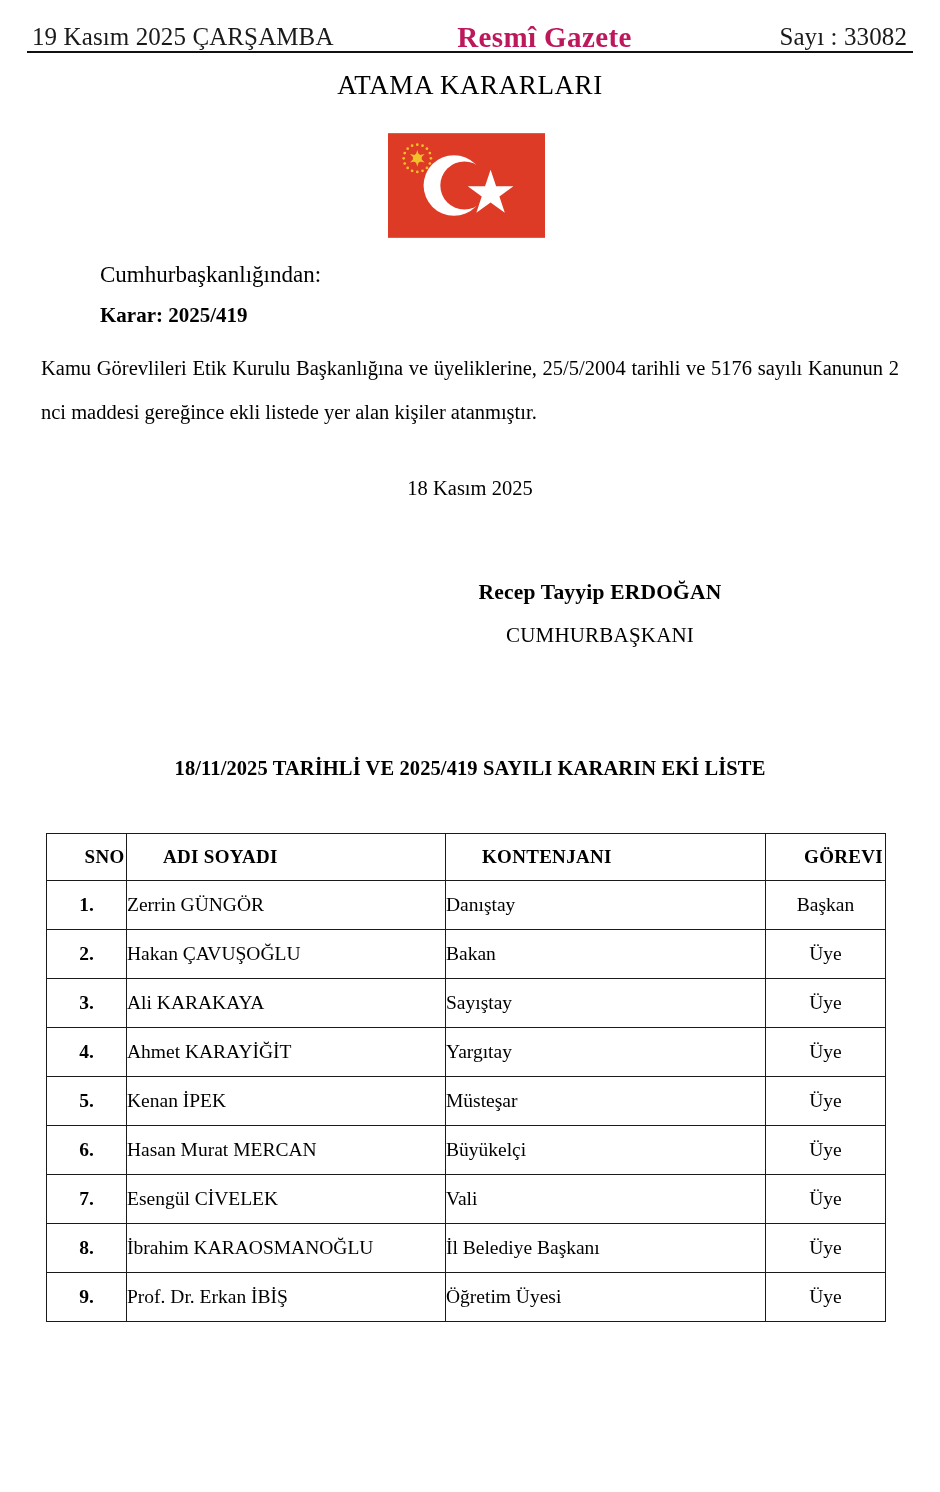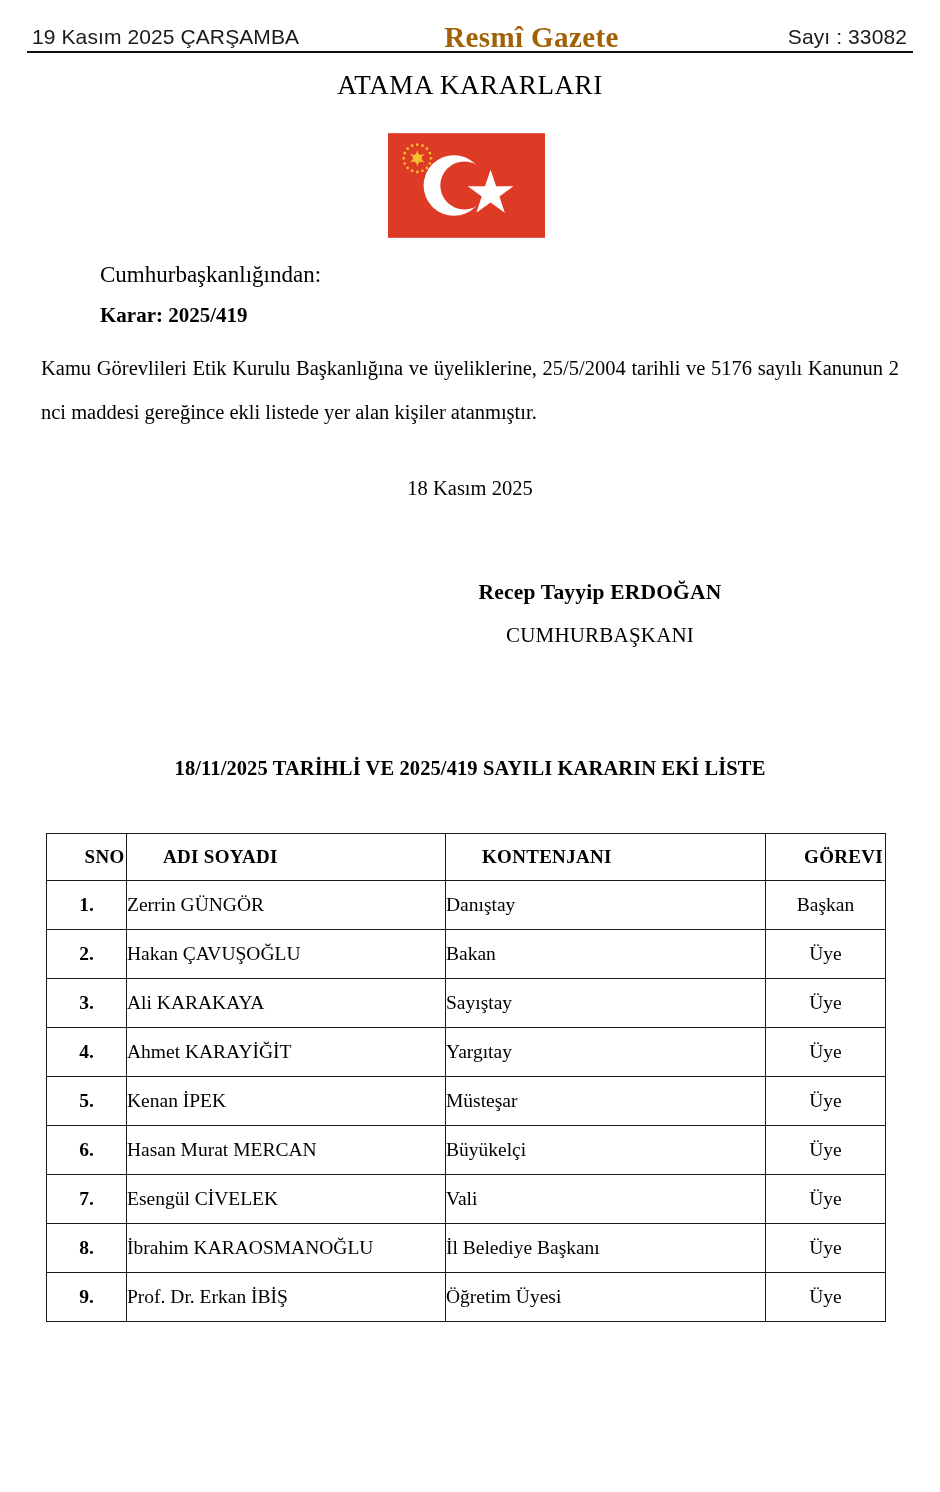--- a/index.html
+++ b/index.html
@@ -31,8 +31,8 @@
   }
   .masthead-date,
   .masthead-issue {
-    font-family: Liberation Sans, sans-serif;
-    font-size: 21px;
+    font-family: Liberation Serif, serif;
+    font-size: 25px;
     letter-spacing: 0.1px;
     color: #1a1a1a;
     white-space: nowrap;

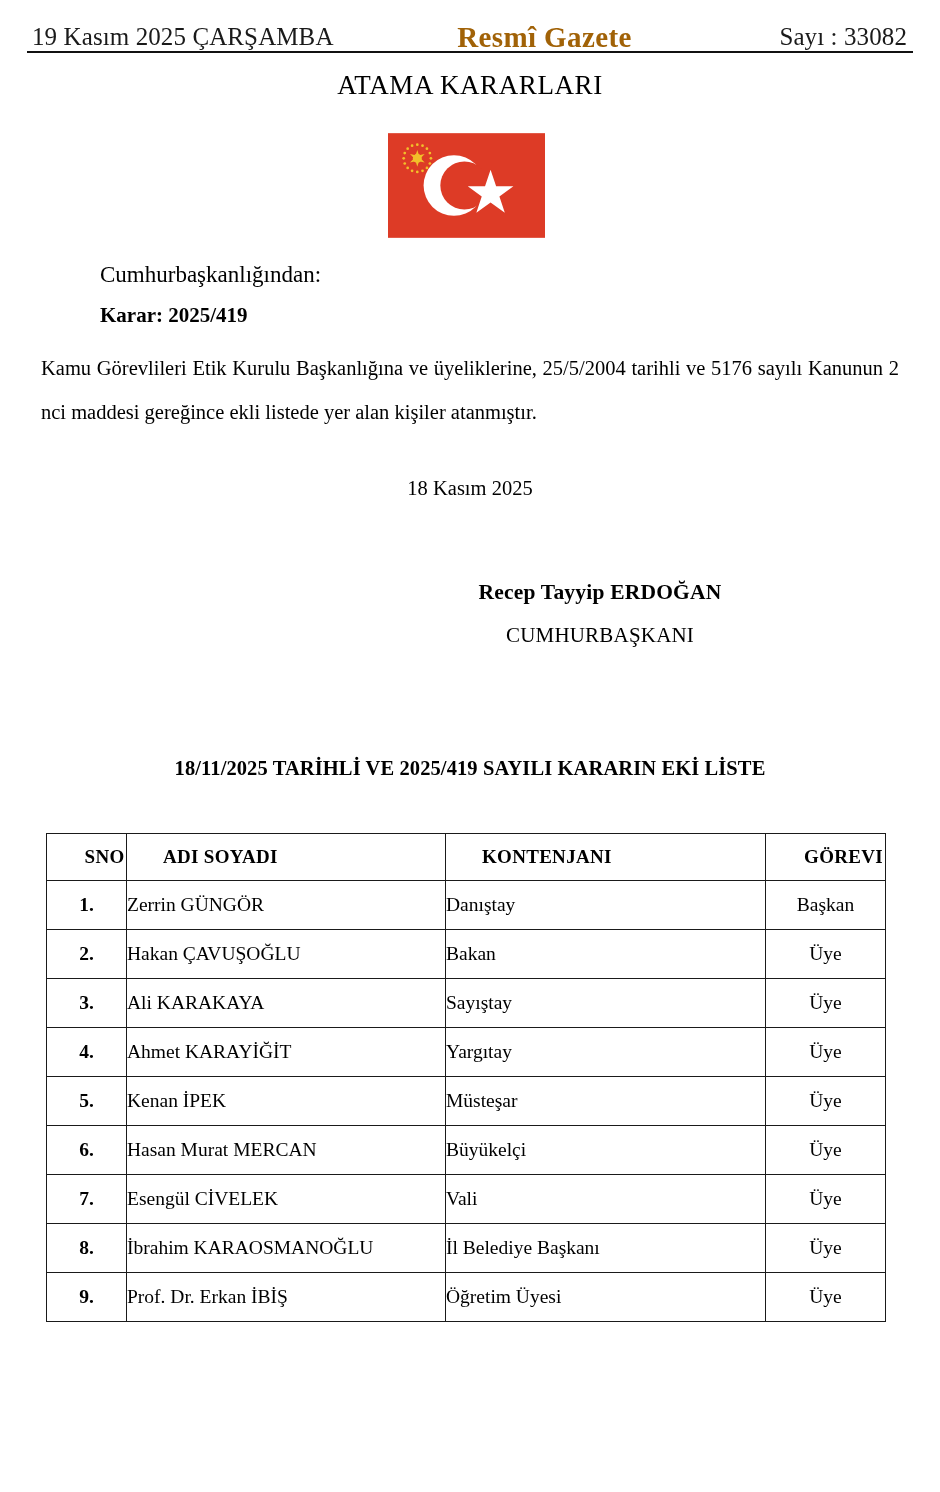--- a/index.html
+++ b/index.html
@@ -43,7 +43,7 @@
     font-family: "Liberation Serif", "DejaVu Serif", serif;
     font-weight: bold;
     font-size: 29px;
-    color: #a16207;
+    color: #be185d;
     letter-spacing: 0.4px;
     white-space: nowrap;
     position: relative;

